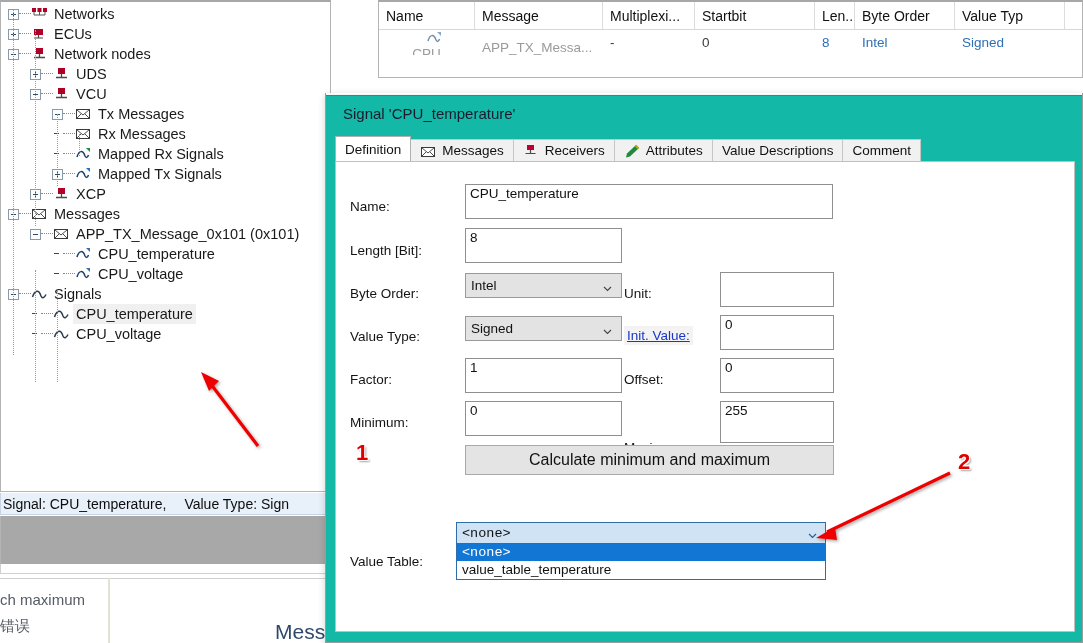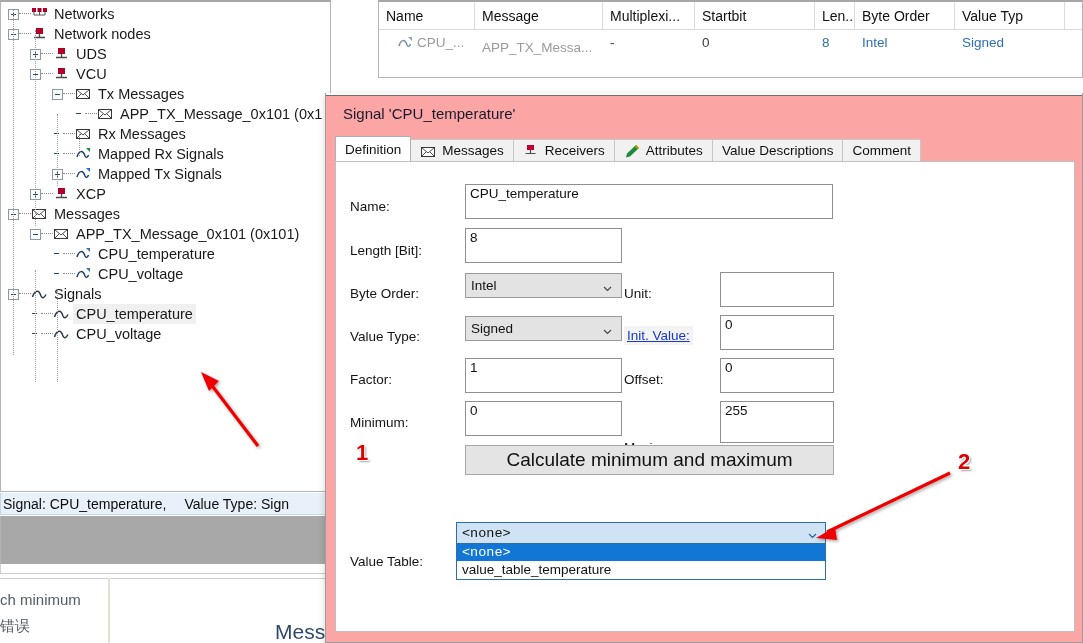--- a/index.html
+++ b/index.html
@@ -434,6 +434,16 @@
             <path d="M3 6 v3 M8.5 6 v3 M14 6 v3 M3 9 h11" stroke="#555" stroke-width="1" fill="none"></path>
           </svg></span>
         <span class="lbl">Networks</span>
+      </div>
+      <div class="tnode">
+        <span style="display: inline-block; flex: 0 0 auto; width: 7px; height: 1px;"></span>
+        <span class="expander plus"></span>
+        <span class="dots"></span>
+        <span class="ico"><svg width="17" height="16" viewBox="0 0 17 16">
+            <rect x="3" y="3" width="9" height="6" fill="#b00028"></rect>
+            <path d="M7.5 9 v3 M3 12 h9" stroke="#4a4a4a" stroke-width="1.2" fill="none"></path>
+          </svg></span>
+        <span class="lbl">ECUs</span>
       </div>
       <div class="tnode">
         <span style="display: inline-block; flex: 0 0 auto; width: 7px; height: 1px;"></span>

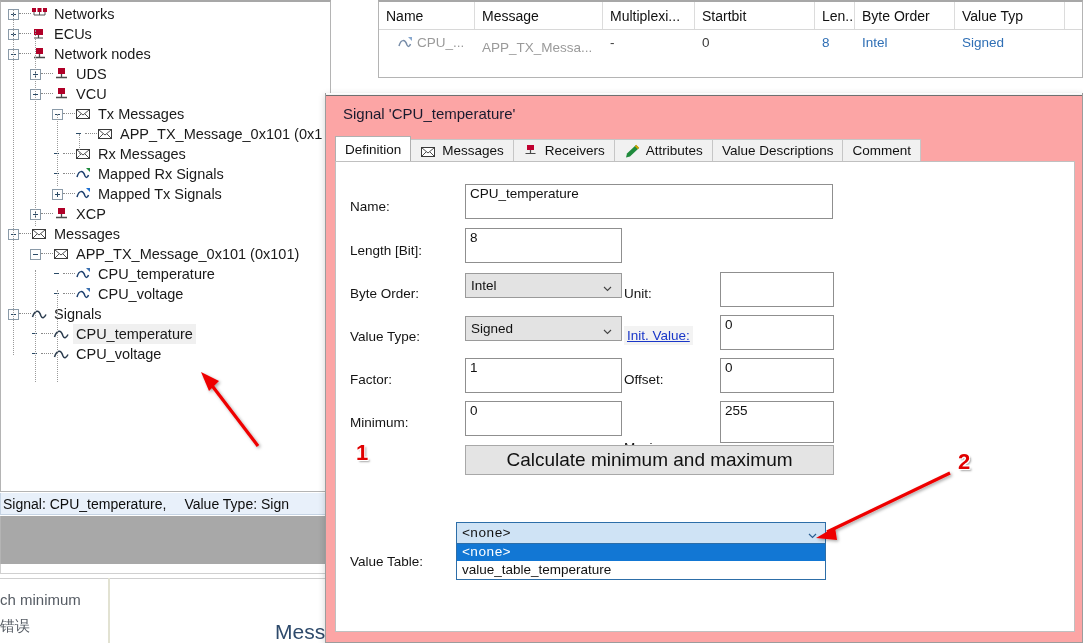--- a/index.html
+++ b/index.html
@@ -637,7 +637,7 @@
     </div>
   <div id="grid-body">
       <div class="grid-row">
-        <div class="cell " style="width: 96px; padding-left: 18px;">
+        <div class="cell " style="width: 96px; padding-left: 18px; flex-direction: column;">
           <span class="ico" style="opacity: 0.6;"><svg width="17" height="16" viewBox="0 0 17 16">
               <path d="M2 11 C4 4, 8 4, 10 10 C11 12, 12.5 12, 13.5 9" stroke="#1c3f6e" stroke-width="1.5" fill="none"></path>
               <path d="M11 2 l4 0 l0 4 z" fill="#3a6fae"></path>

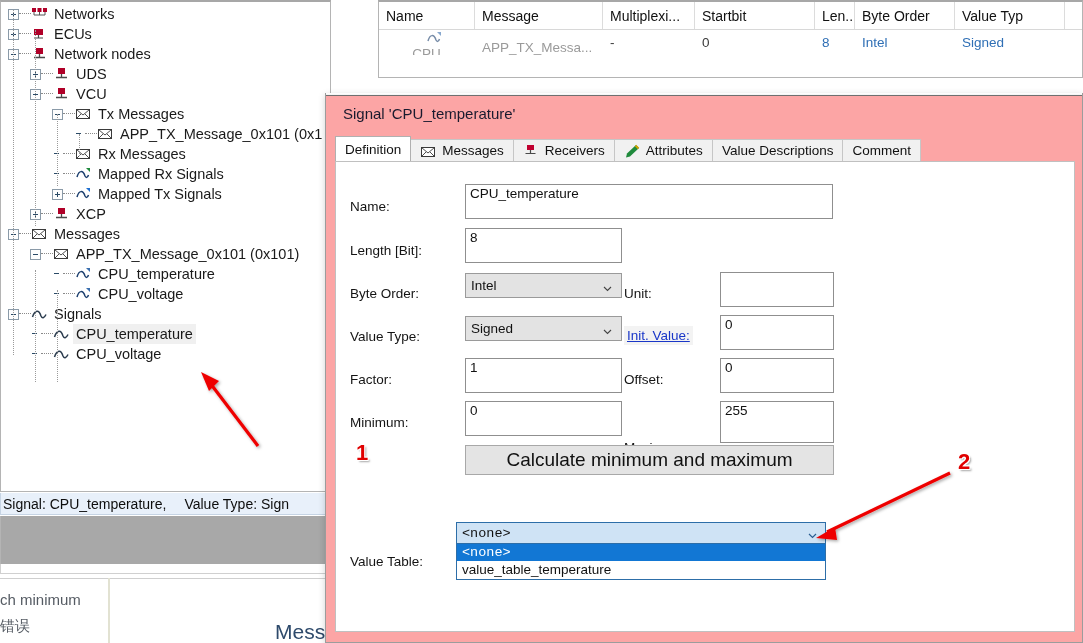--- a/index.html
+++ b/index.html
@@ -226,7 +226,7 @@
     left: 325px; top: 93px;
     width: 758px;
     height: 550px;
-    background: #fca5a5;
+    background: #14b8a6;
     border: 1px solid #9c9c9c;
     border-top: none;
     box-sizing: border-box;

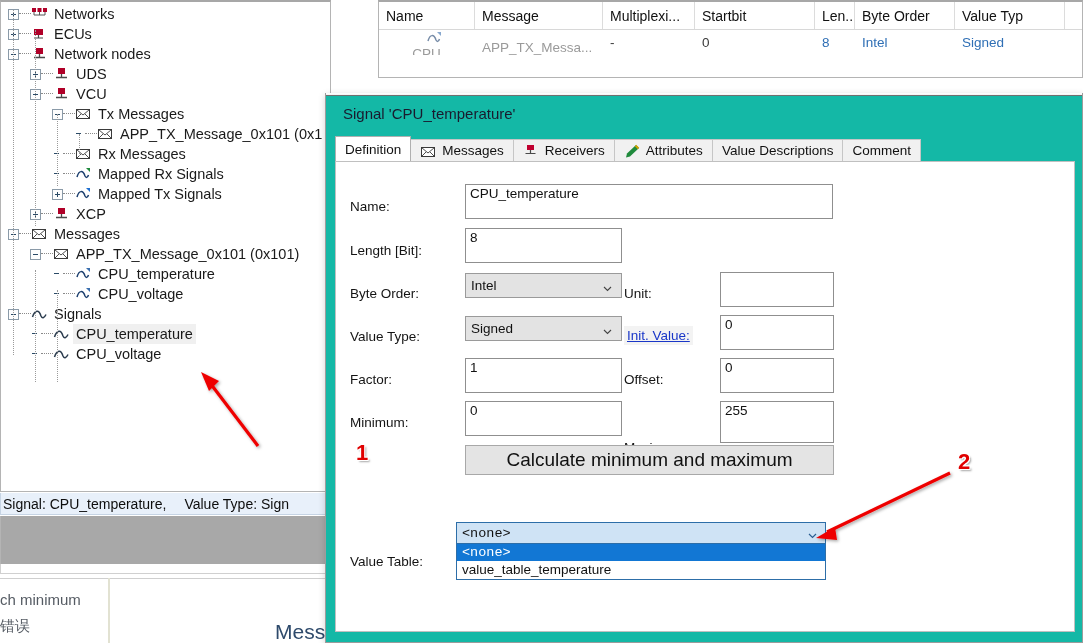--- a/index.html
+++ b/index.html
@@ -484,16 +484,6 @@
             <path d="M1.5 3.5 L8 9 L14.5 3.5 M1.5 12.5 L6 8 M14.5 12.5 L10 8" stroke="#3a3a3a" stroke-width="0.9" fill="none"></path>
           </svg></span>
         <span class="lbl">Tx Messages</span>
-      </div>
-      <div class="tnode">
-        <span style="display: inline-block; flex: 0 0 auto; width: 73px; height: 1px;"></span>
-        <span class="expander none"></span>
-        <span class="dots"></span>
-        <span class="ico"><svg width="17" height="16" viewBox="0 0 17 16">
-            <rect x="1.5" y="3.5" width="13" height="9" fill="#ffffff" stroke="#3a3a3a" stroke-width="1"></rect>
-            <path d="M1.5 3.5 L8 9 L14.5 3.5 M1.5 12.5 L6 8 M14.5 12.5 L10 8" stroke="#3a3a3a" stroke-width="0.9" fill="none"></path>
-          </svg></span>
-        <span class="lbl">APP_TX_Message_0x101 (0x1</span>
       </div>
       <div class="tnode">
         <span style="display: inline-block; flex: 0 0 auto; width: 51px; height: 1px;"></span>

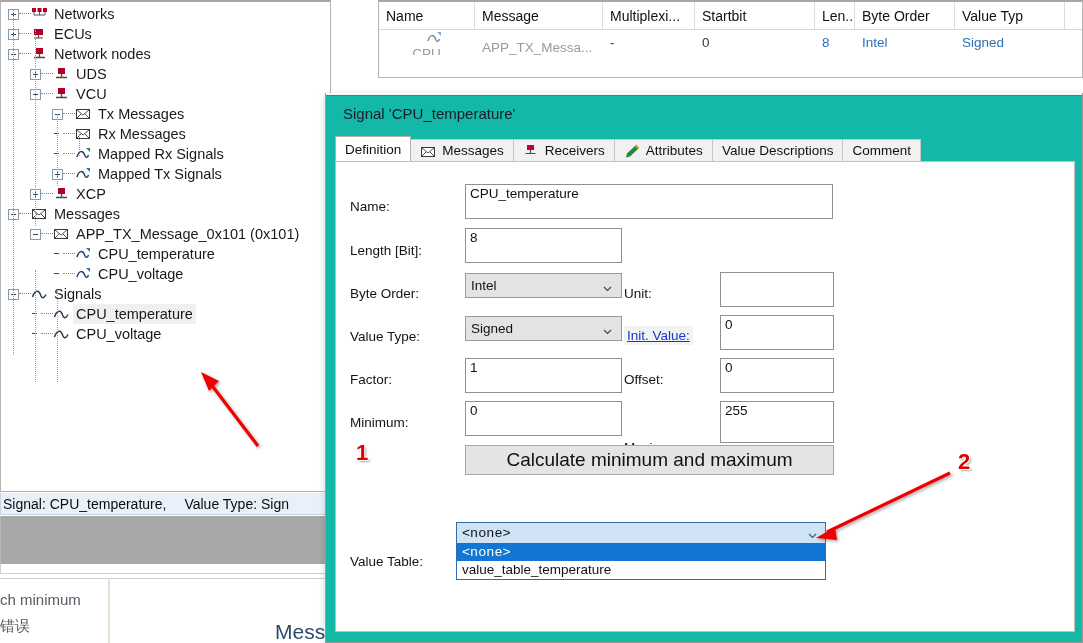--- a/index.html
+++ b/index.html
@@ -336,7 +336,7 @@
     background: #e4e4e4;
     border: 1px solid #a8a8a8;
     box-sizing: border-box;
-    font-size: 19px;
+    font-size: 16px;
     color: #111;
     display: flex;
     align-items: center;

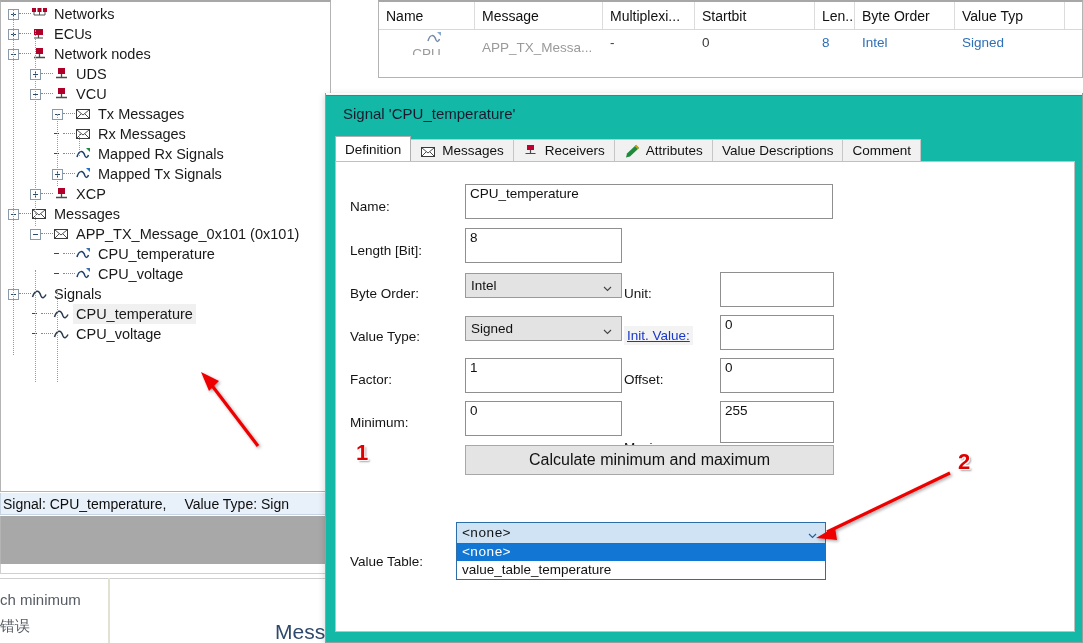--- a/index.html
+++ b/index.html
@@ -666,7 +666,7 @@
 
 <div id="bottom-region">
   <div id="bottom-left-text">
-    <div>ch minimum</div>
+    <div>ch maximum</div>
     <div>错误</div>
   </div>
 </div>

